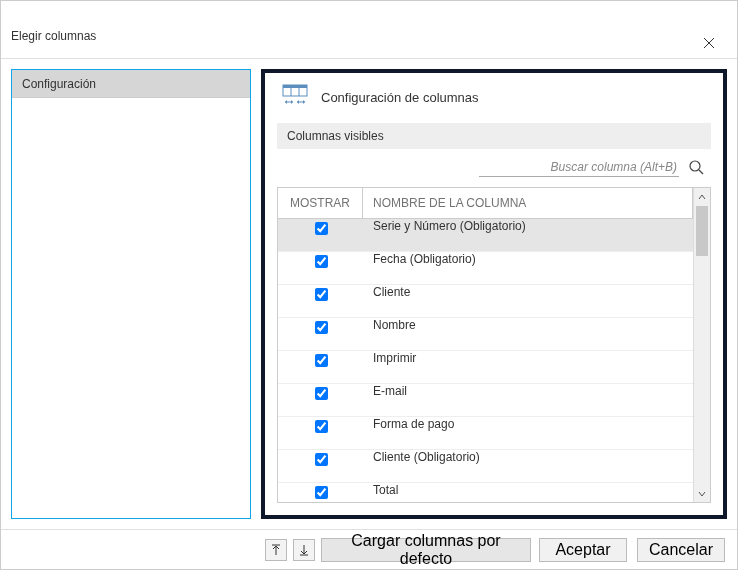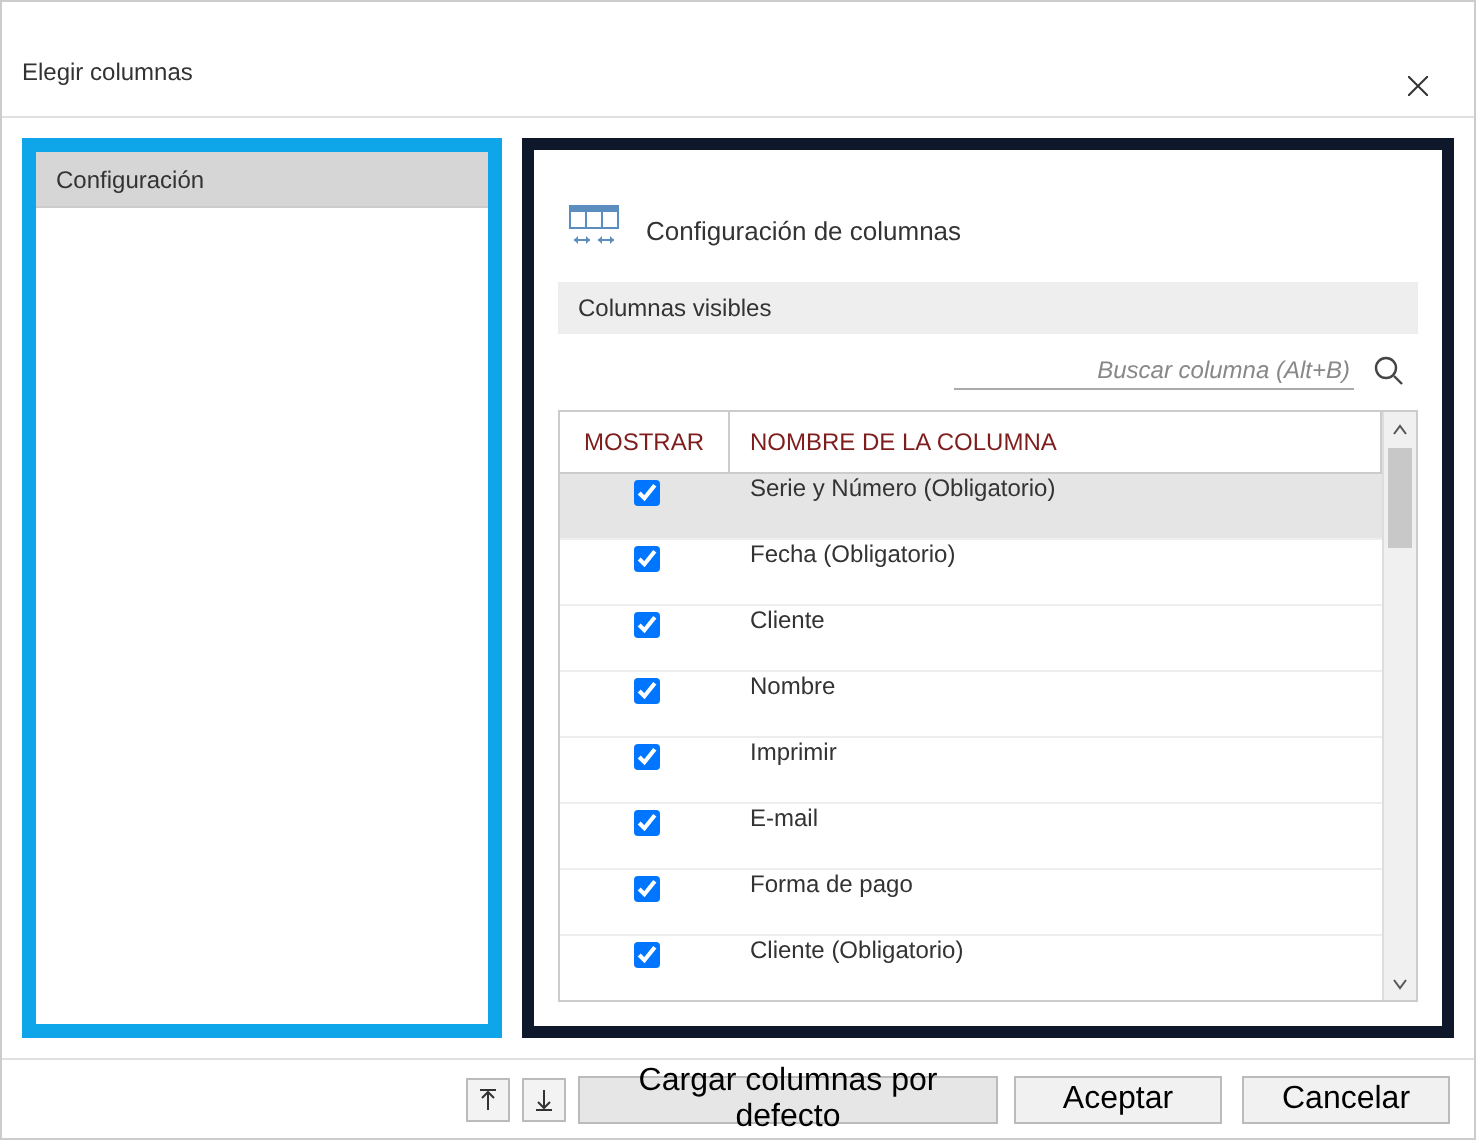--- a/index.html
+++ b/index.html
@@ -52,7 +52,7 @@
   }
   .sidebar {
     width: 240px;
-    border: 7px solid #0ea5e9;
+    border: 1px solid #0ea5e9;
     background: #fff;
   }
   .sidebar-item {

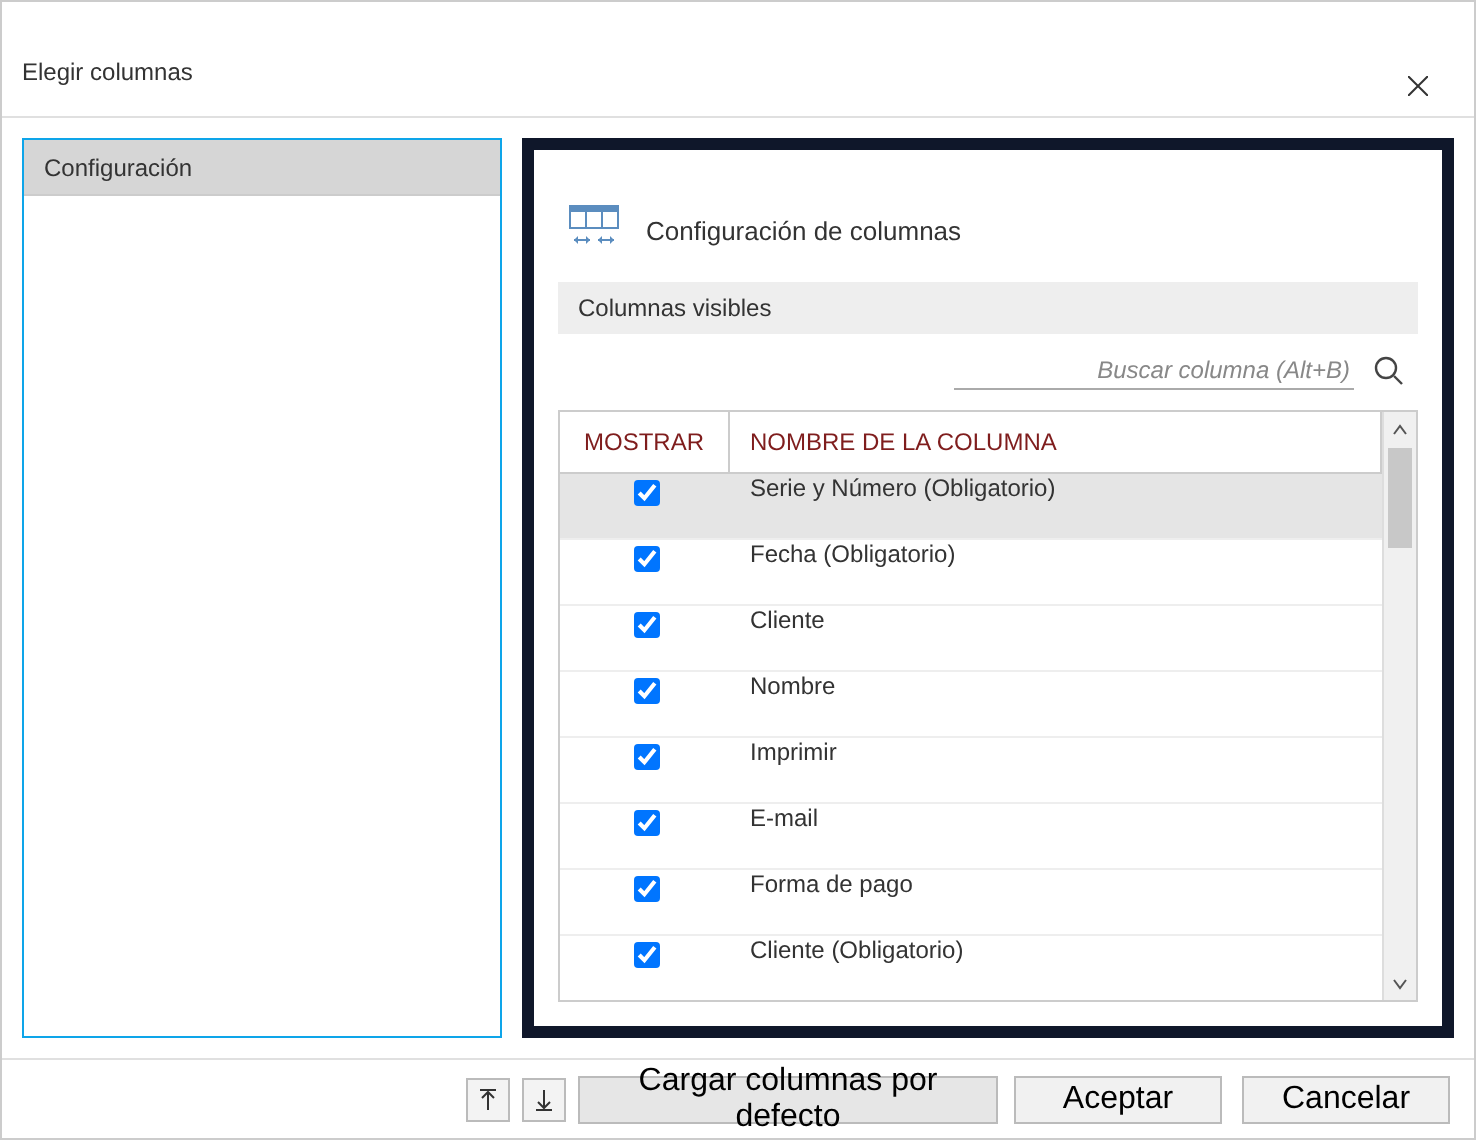--- a/index.html
+++ b/index.html
@@ -66,11 +66,11 @@
   }
   .main {
     flex: 1;
-    border: 6px solid #0f172a;
+    border: 4px solid #0f172a;
     display: flex;
     flex-direction: column;
     min-height: 0;
-    padding: 20px 12px 12px 12px;
+    padding: 4px 12px 12px 12px;
   }
   .main-header {
     display: flex;

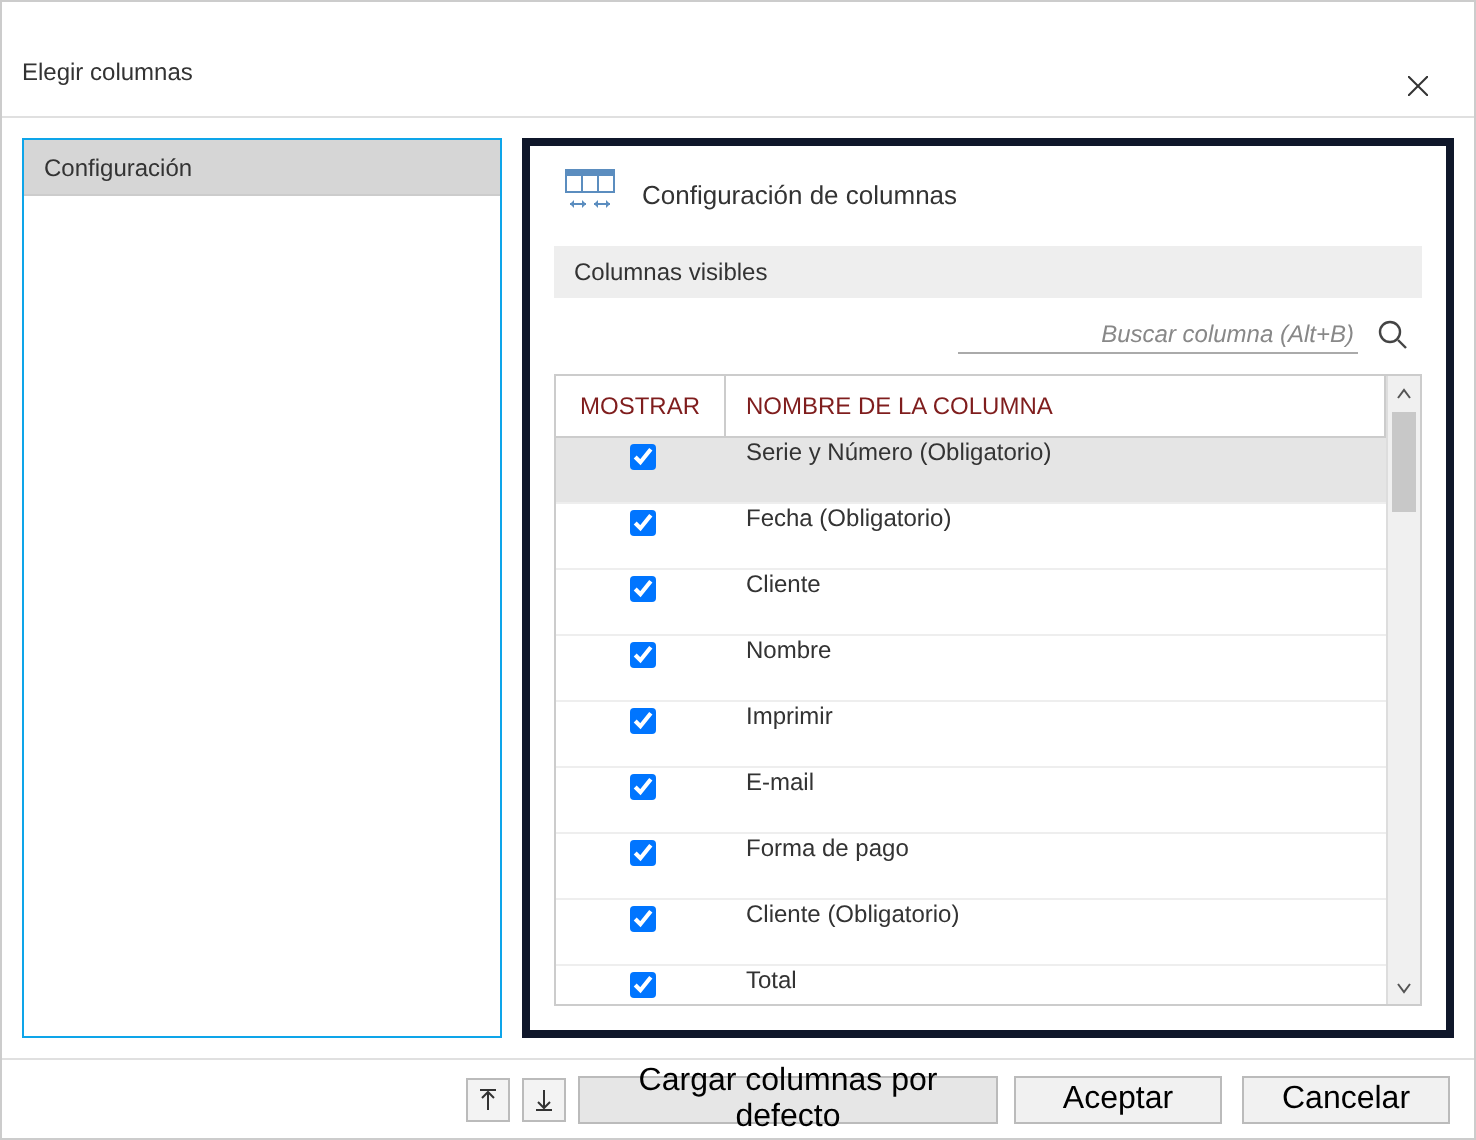--- a/index.html
+++ b/index.html
@@ -151,7 +151,7 @@
   .thead .th {
     padding: 8px 10px;
     font-size: 12px;
-    color: #7f1d1d;
+    color: #737373;
     border-right: 1px solid #ccc;
   }
   .th-mostrar { width: 85px; text-align: center; }

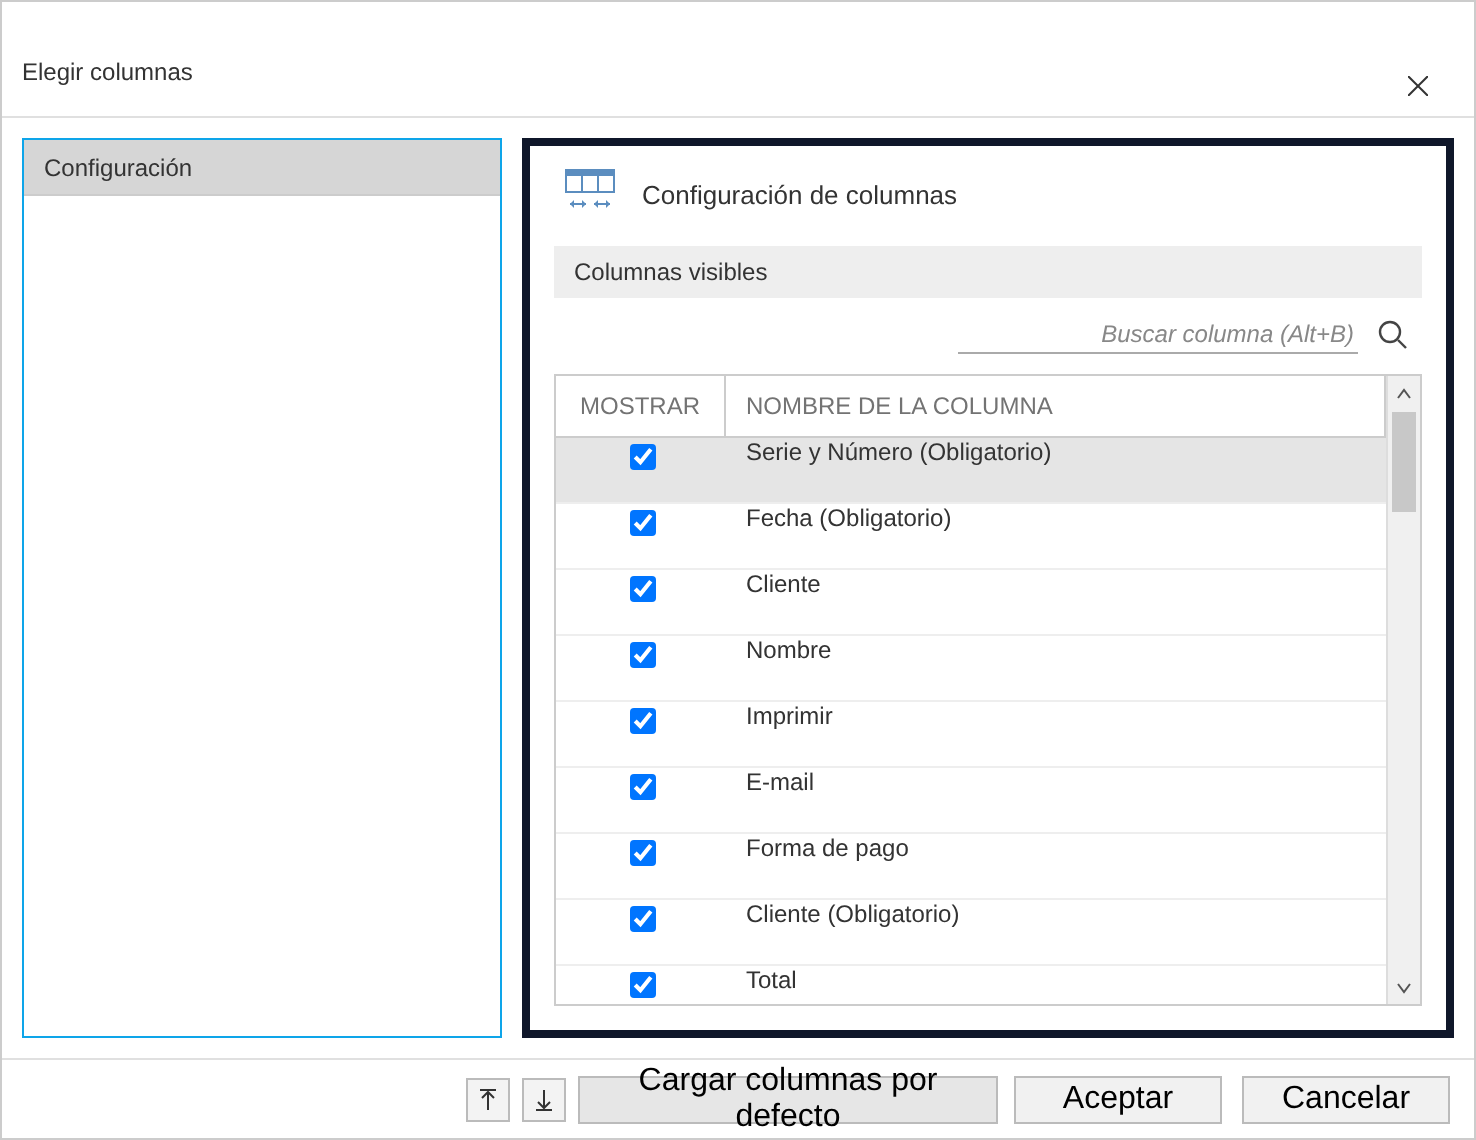--- a/index.html
+++ b/index.html
@@ -239,7 +239,7 @@
     font-size: 16px;
   }
   .btn.wide { flex: 0 0 auto; width: 210px; background: #e6e6e6; }
-  .btn.normal { width: 104px; }
+  .btn.normal { width: 88px; }
   .footer-right {
     margin-left: auto;
     display: flex;

